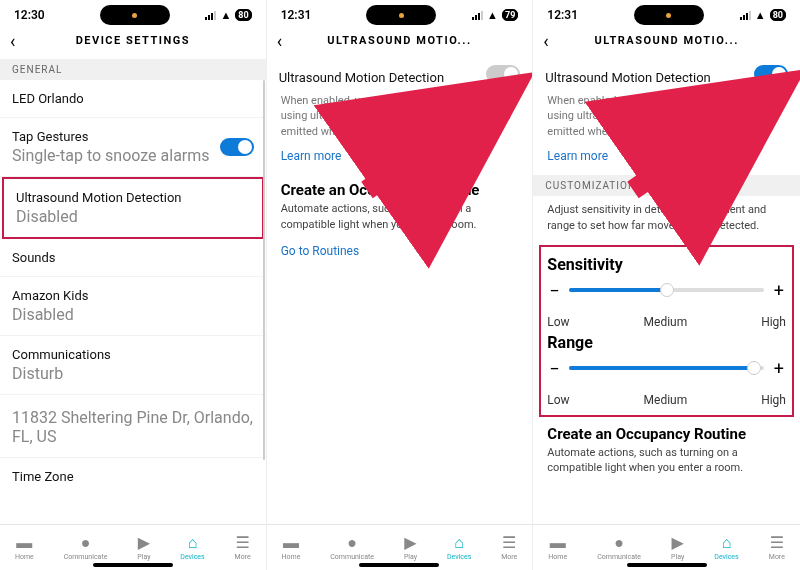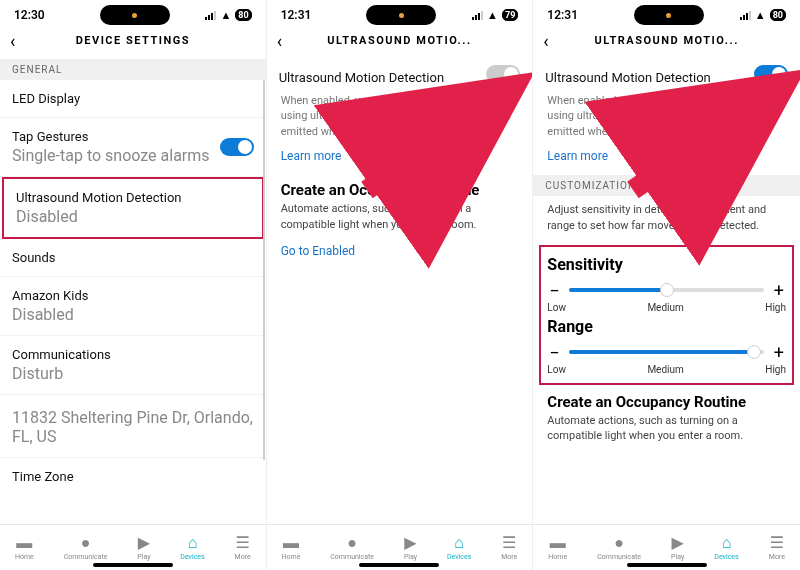--- a/index.html
+++ b/index.html
@@ -81,7 +81,7 @@
     <div class="content">
       <div class="section-hdr">GENERAL</div>
       <div class="row">
-          <div class="title">LED Display</div>
+          <div class="title">LED Orlando</div>
         </div>
       <div class="row">
         <div class="title">Tap Gestures</div>

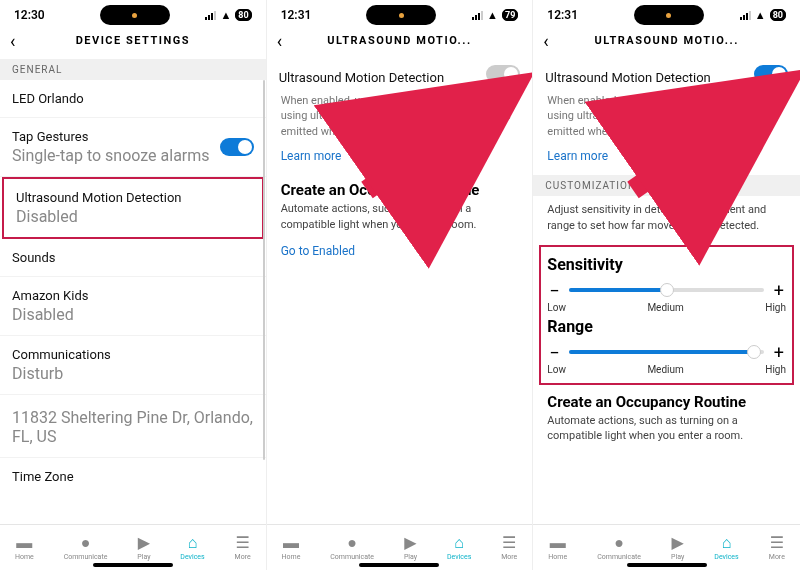--- a/index.html
+++ b/index.html
@@ -170,7 +170,7 @@
       <a class="link">Learn more</a>
       <div class="h3">Create an Occupancy Routine</div>
       <div class="sub2">Automate actions, such as turning on a compatible light when you enter a room.</div>
-      <a class="link">Go to Enabled</a>
+      <a class="link">Go to Routines</a>
     </div>
     <div class="tabbar">
       <div class="tab">

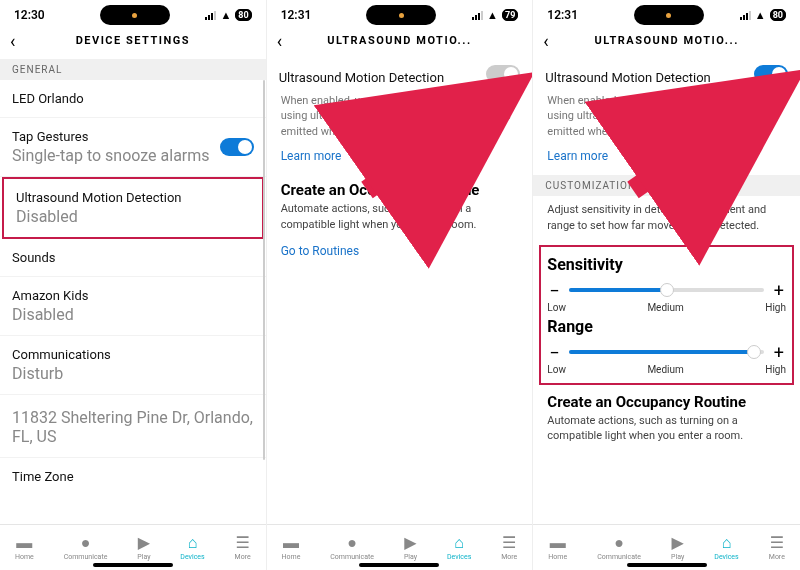--- a/index.html
+++ b/index.html
@@ -49,7 +49,7 @@
   .track { flex: 1; height: 4px; background: #ddd; border-radius: 2px; position: relative; }
   .track .fill { position: absolute; left: 0; top: 0; height: 100%; background: #0e7bd8; border-radius: 2px; }
   .track .thumb { position: absolute; width: 14px; height: 14px; background: #fff; border: 1px solid #ccc; border-radius: 50%; top: -5px; transform: translateX(-50%); }
-  .slider-legend { display: flex; justify-content: space-between; font-size: 10px; color: #333; margin-top: 1px; }
+  .slider-legend { display: flex; justify-content: space-between; font-size: 12px; color: #333; margin-top: 14px; }
   .scrollhint { position:absolute; right:1px; top:80px; width:2px; height:380px; background:#ccc; border-radius:1px; }
 </style>
 </head>

